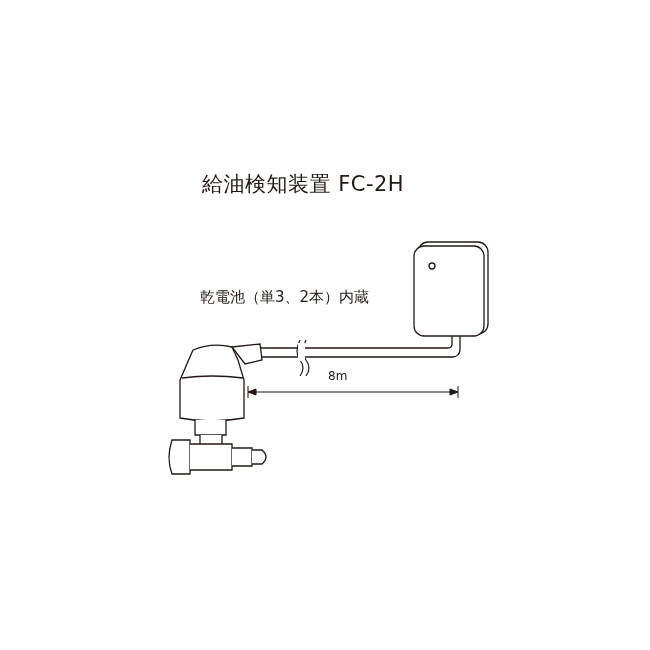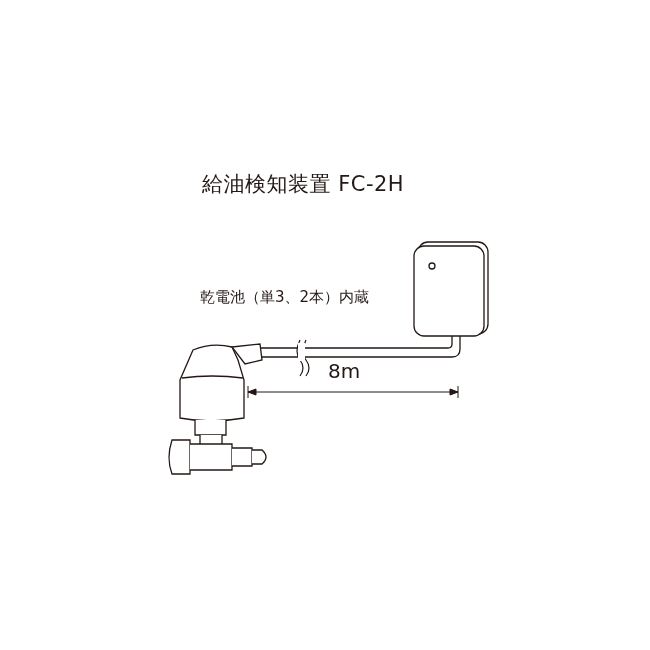--- a/index.html
+++ b/index.html
@@ -6,7 +6,7 @@
   body { width:650px; height:650px; position:relative; overflow:hidden; font-family:"DejaVu Sans", sans-serif; color:#231815; }
   .title { position:absolute; left:158px; top:170px; font-size:21px; letter-spacing:0.5px; white-space:nowrap;margin-left:44px; }
   .battery { position:absolute; left:200px; top:288px; font-size:15px; white-space:nowrap; }
-  .dist { position:absolute; left:328px; top:359px; font-size:20px; }
+  .dist { position:absolute; left:328px; top:369px; font-size:12px; }
   svg { position:absolute; left:0; top:0; }
 </style>
 </head>

